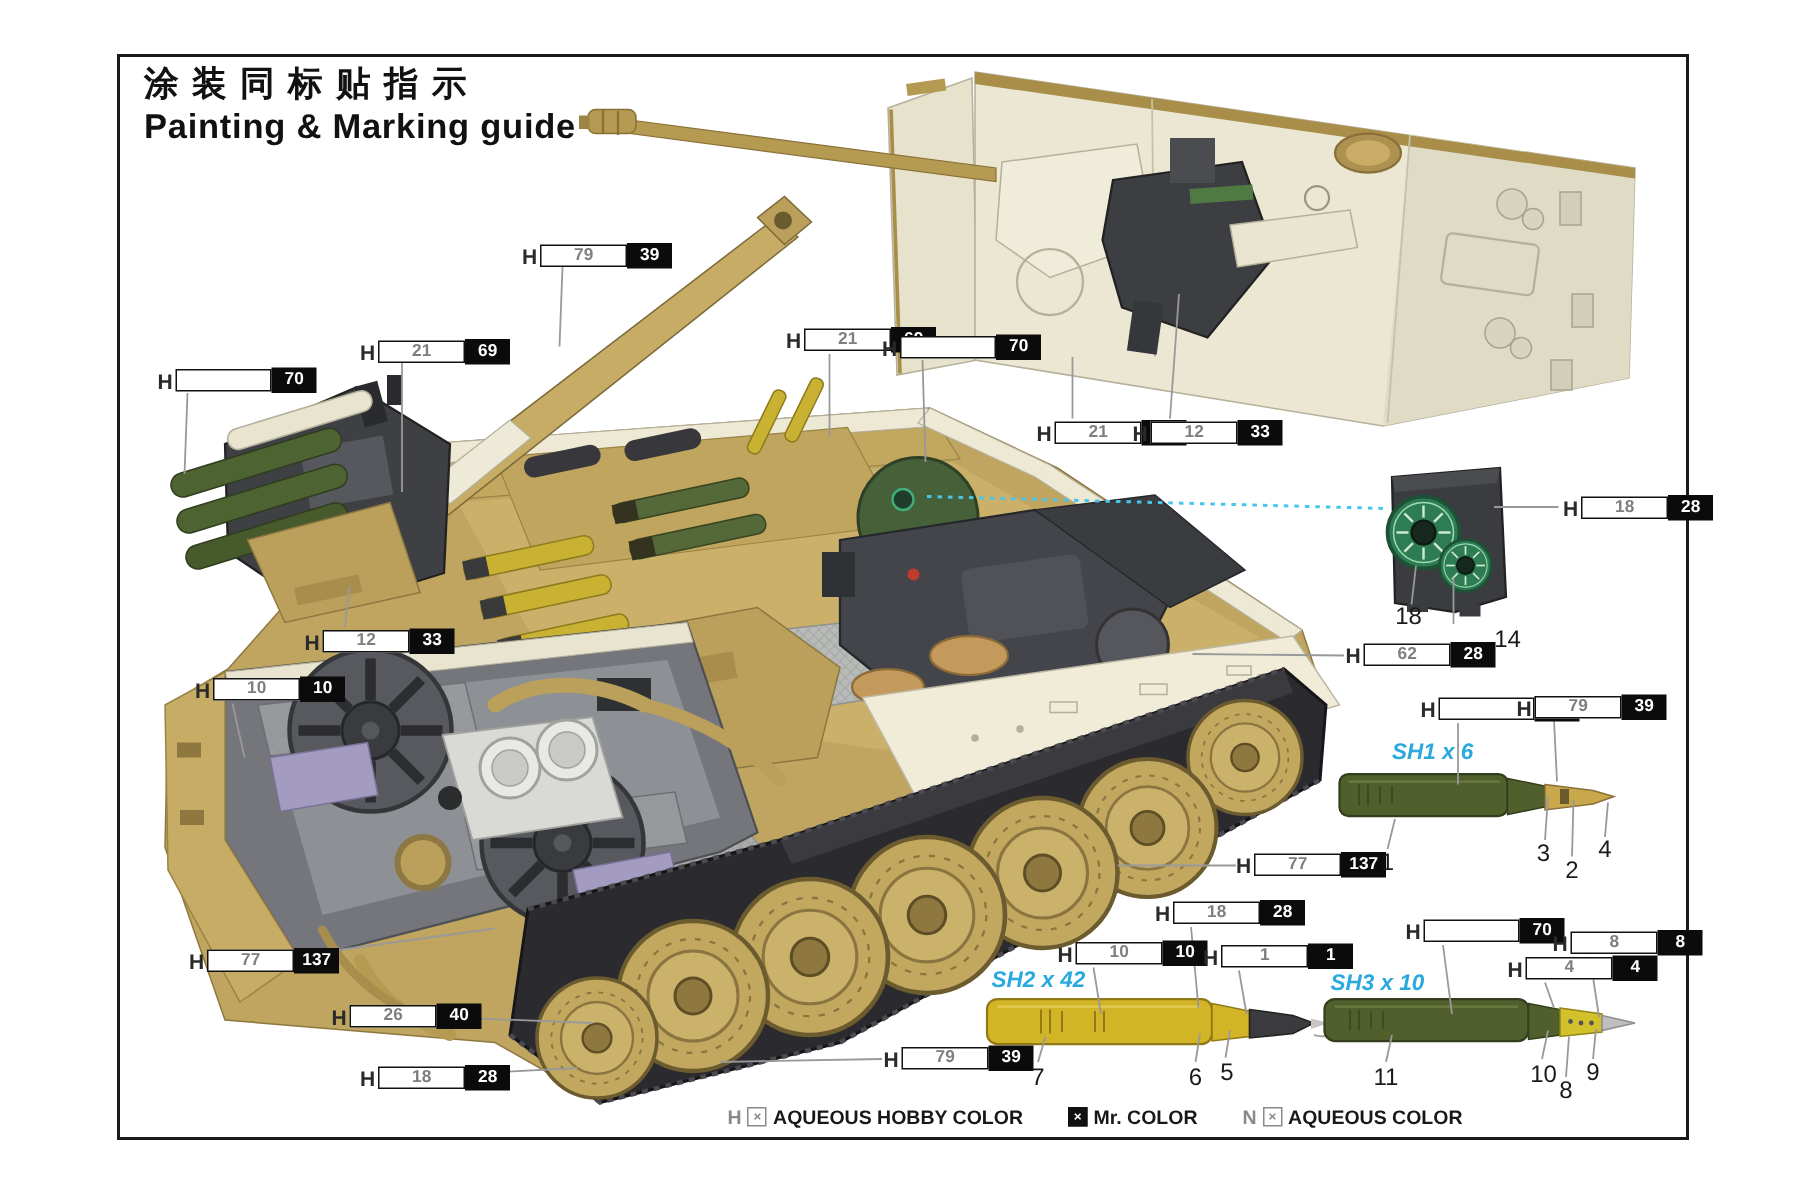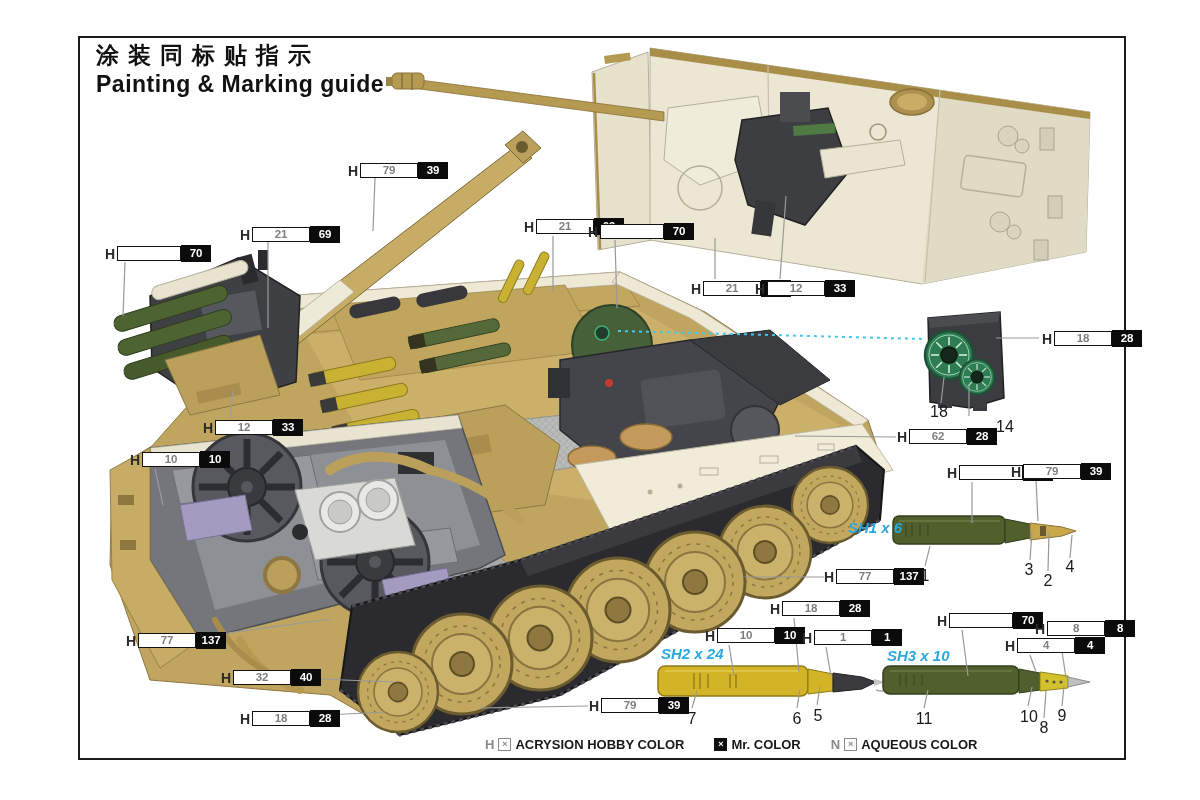--- a/index.html
+++ b/index.html
@@ -525,7 +525,7 @@
 
   <div>
 
-      <span class="shlabel" style="position: absolute; left: 848px; top: 493px; margin-top: 26px;">SH1 x 6</span>
+      <span class="shlabel" style="position: absolute; left: 928px; top: 493px;">SH1 x 6</span>
 
       <span class="shlabel" style="position: absolute; left: 661px; top: 645px;">SH2 x 24</span>
 

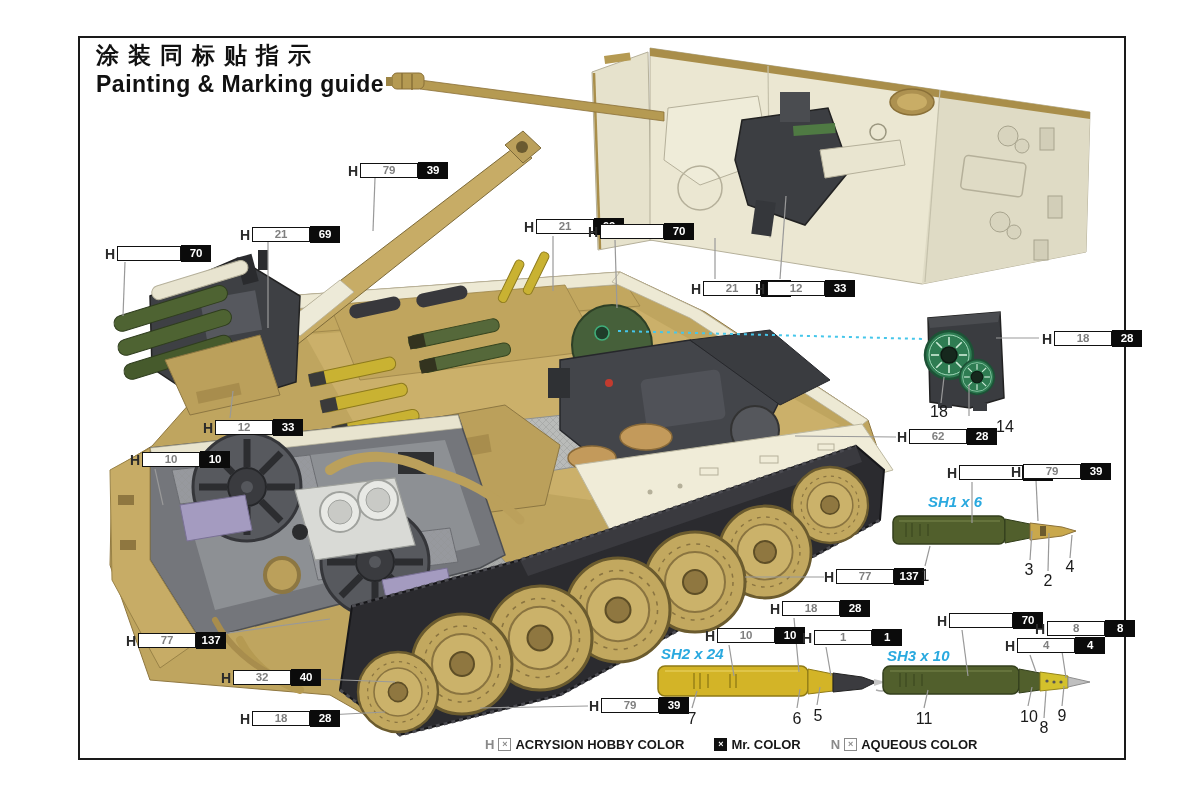--- a/index.html
+++ b/index.html
@@ -527,7 +527,7 @@
 
       <span class="shlabel" style="position: absolute; left: 928px; top: 493px;">SH1 x 6</span>
 
-      <span class="shlabel" style="position: absolute; left: 661px; top: 645px;">SH2 x 24</span>
+      <span class="shlabel" style="position: absolute; left: 661px; top: 645px;">SH2 x 42</span>
 
       <span class="shlabel" style="position: absolute; left: 887px; top: 647px;">SH3 x 10</span>
     </div>

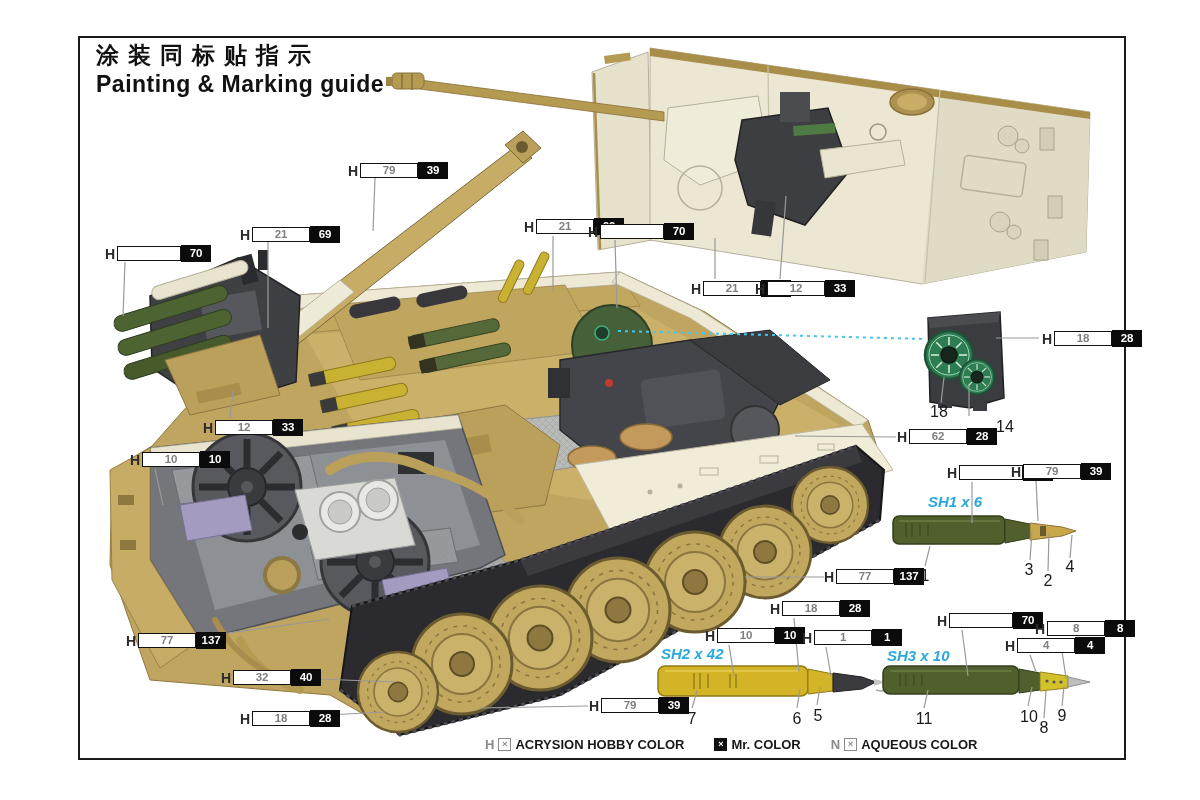--- a/index.html
+++ b/index.html
@@ -477,7 +477,7 @@
 
       <div class="callout" style="position: absolute; left: 221px; top: 669px;">
         <span class="h">H</span>
-        <span class="wbox">32</span>
+        <span class="wbox">26</span>
         <span class="bbox">40</span>
       </div>
 

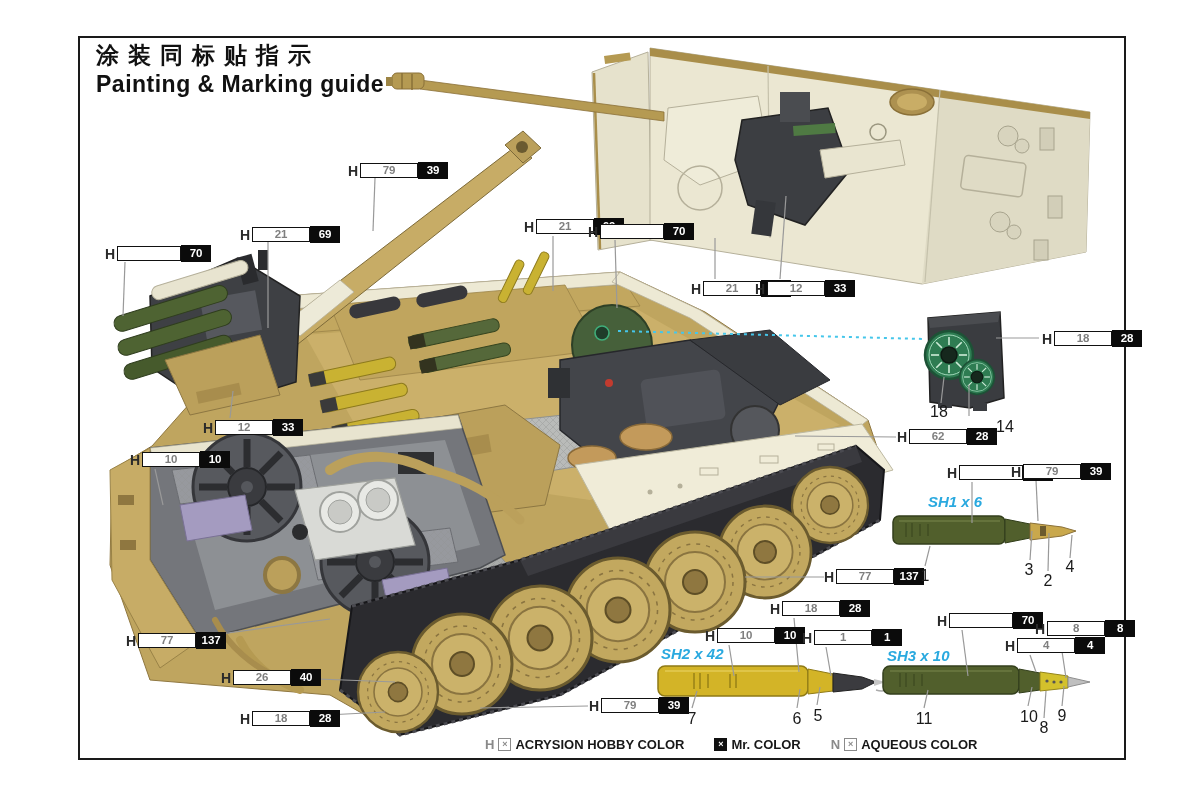--- a/index.html
+++ b/index.html
@@ -536,7 +536,7 @@
     <span class="leg-item">
       <span class="leg-prefix">H</span>
         <span class="chk">×</span>
-      <span class="leg-name">ACRYSION HOBBY COLOR</span>
+      <span class="leg-name">AQUEOUS HOBBY COLOR</span>
     </span>
     <span class="leg-item">
       <span class="chk dark">×</span>

